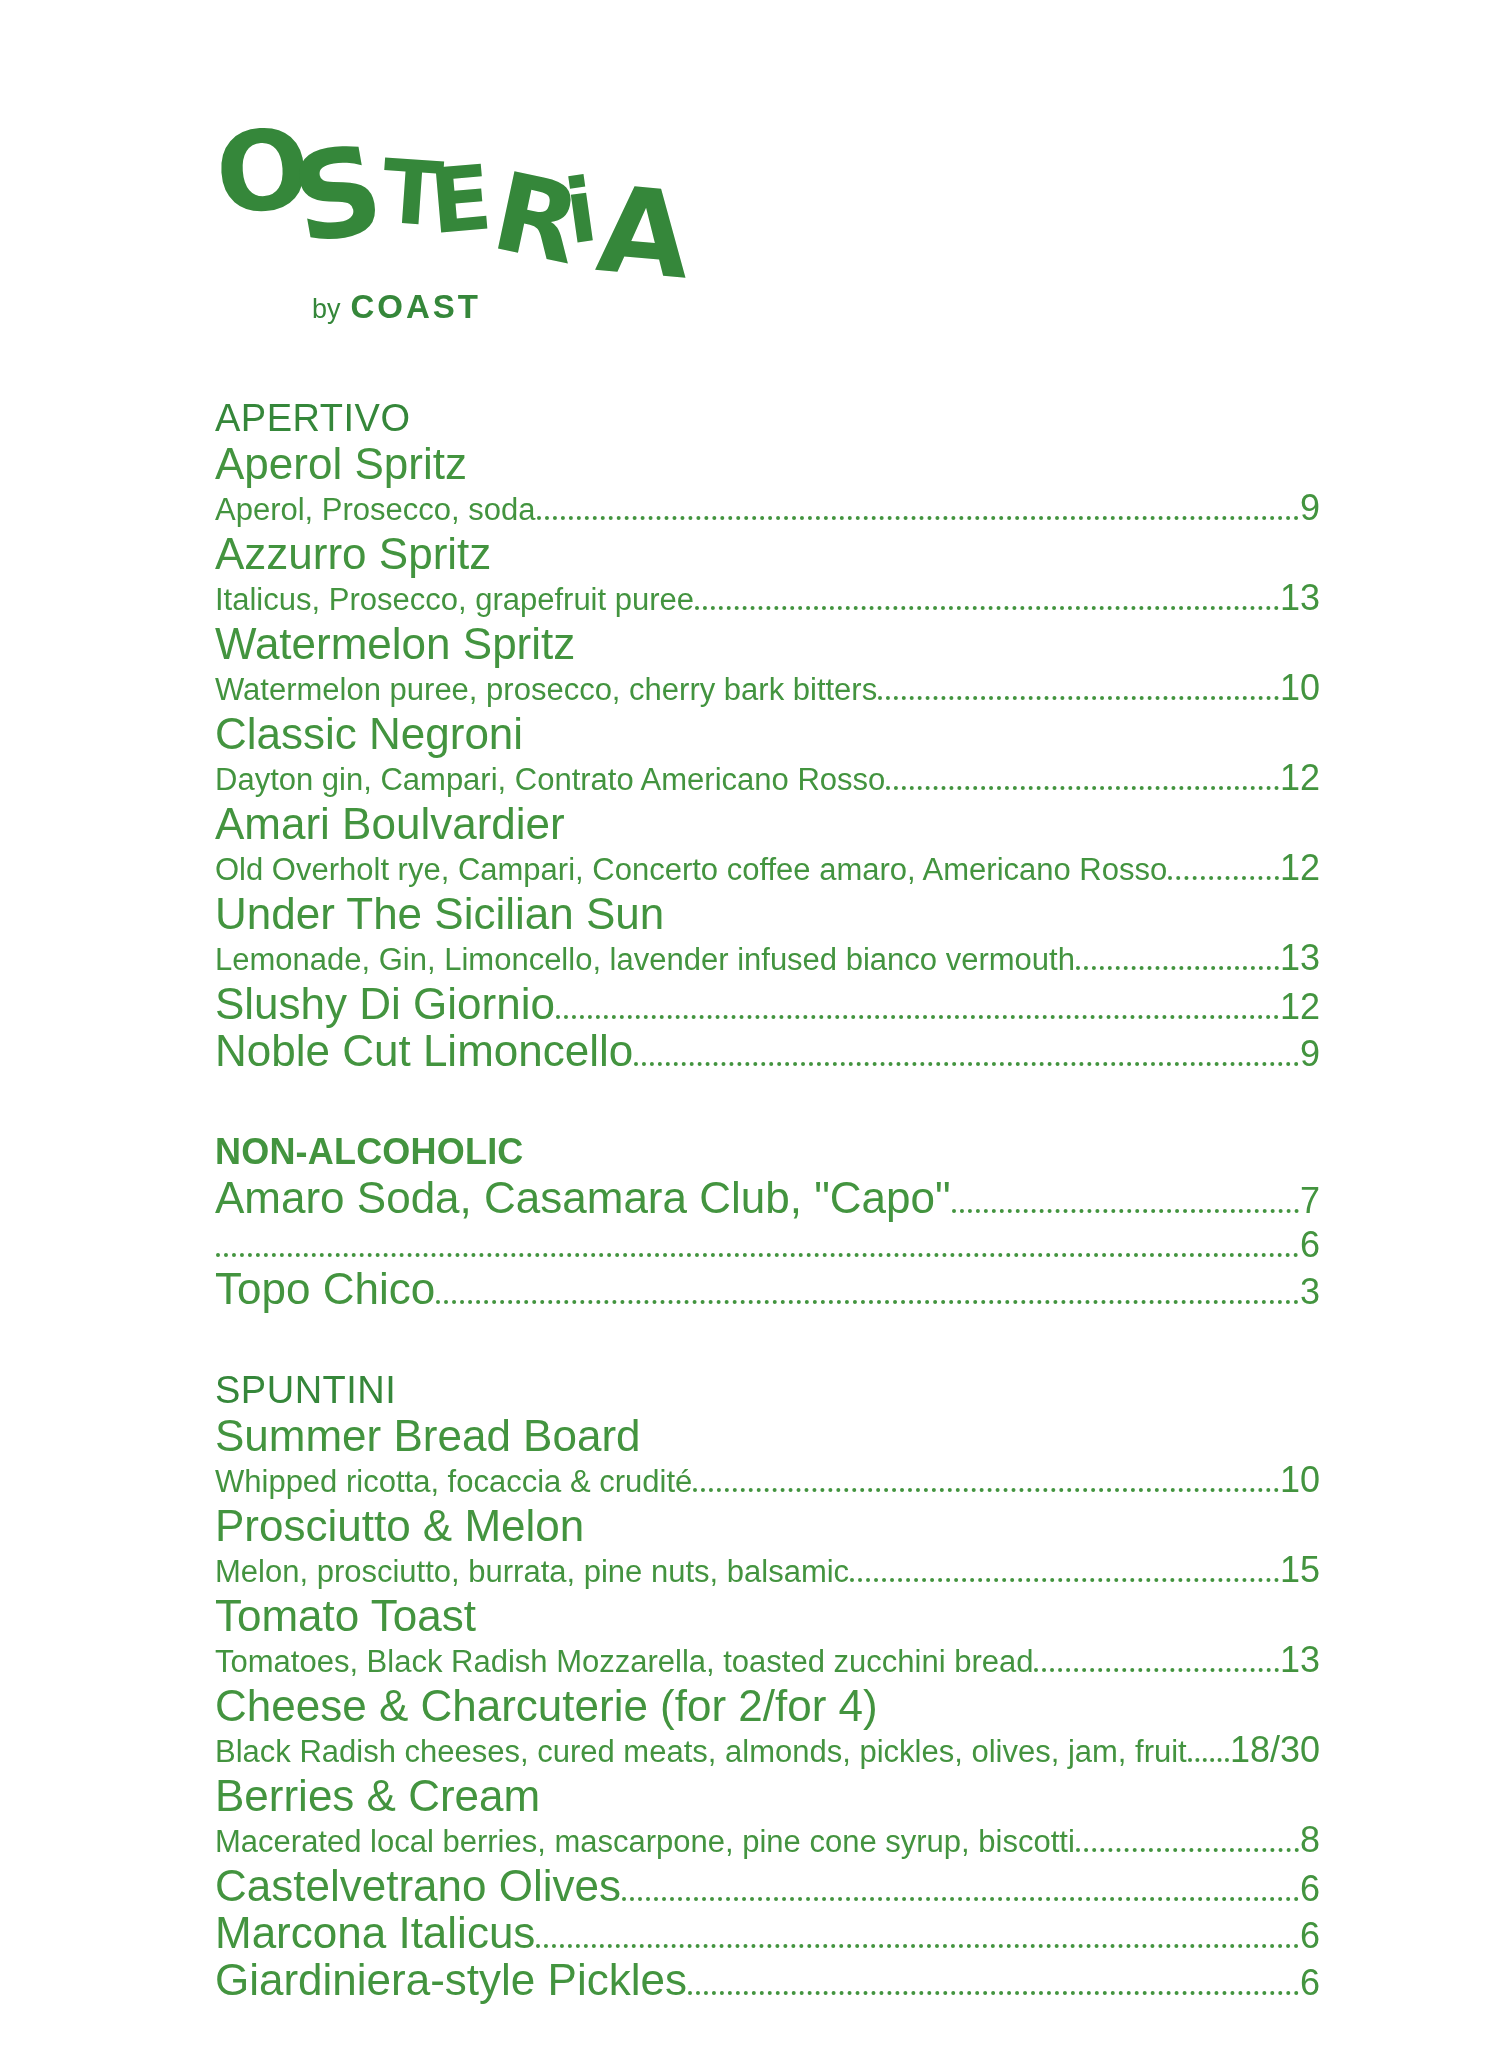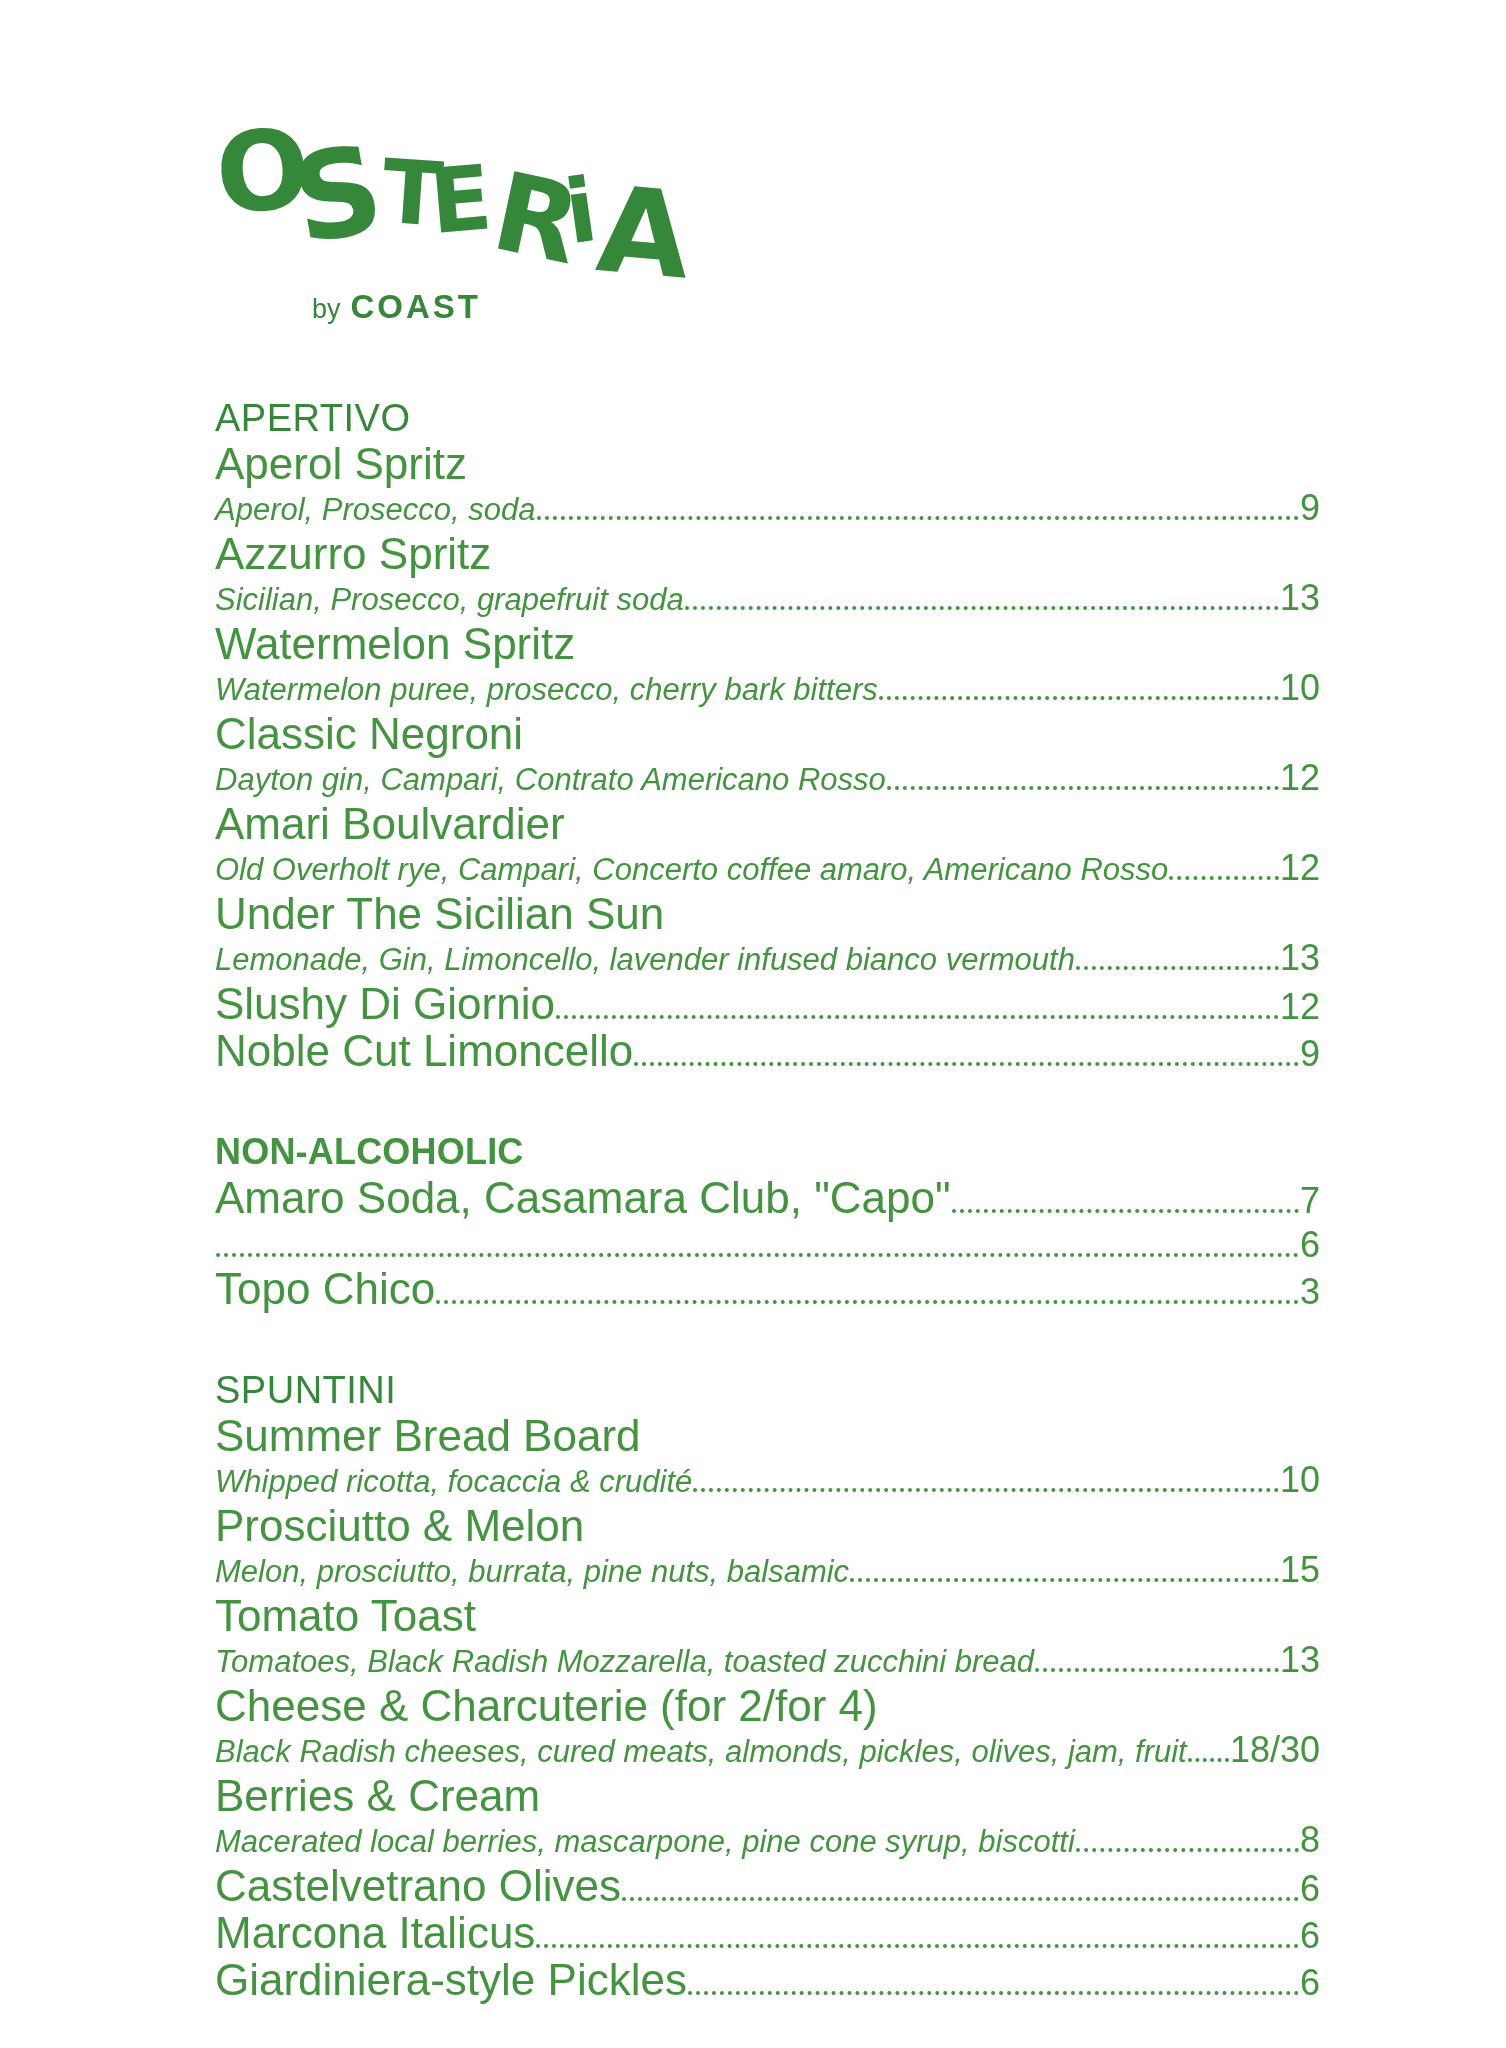--- a/index.html
+++ b/index.html
@@ -82,7 +82,6 @@
   }
   .item-desc {
     font-size: 31px;
-    font-style: italic;
   }
   .dots {
     flex: 1 1 auto;

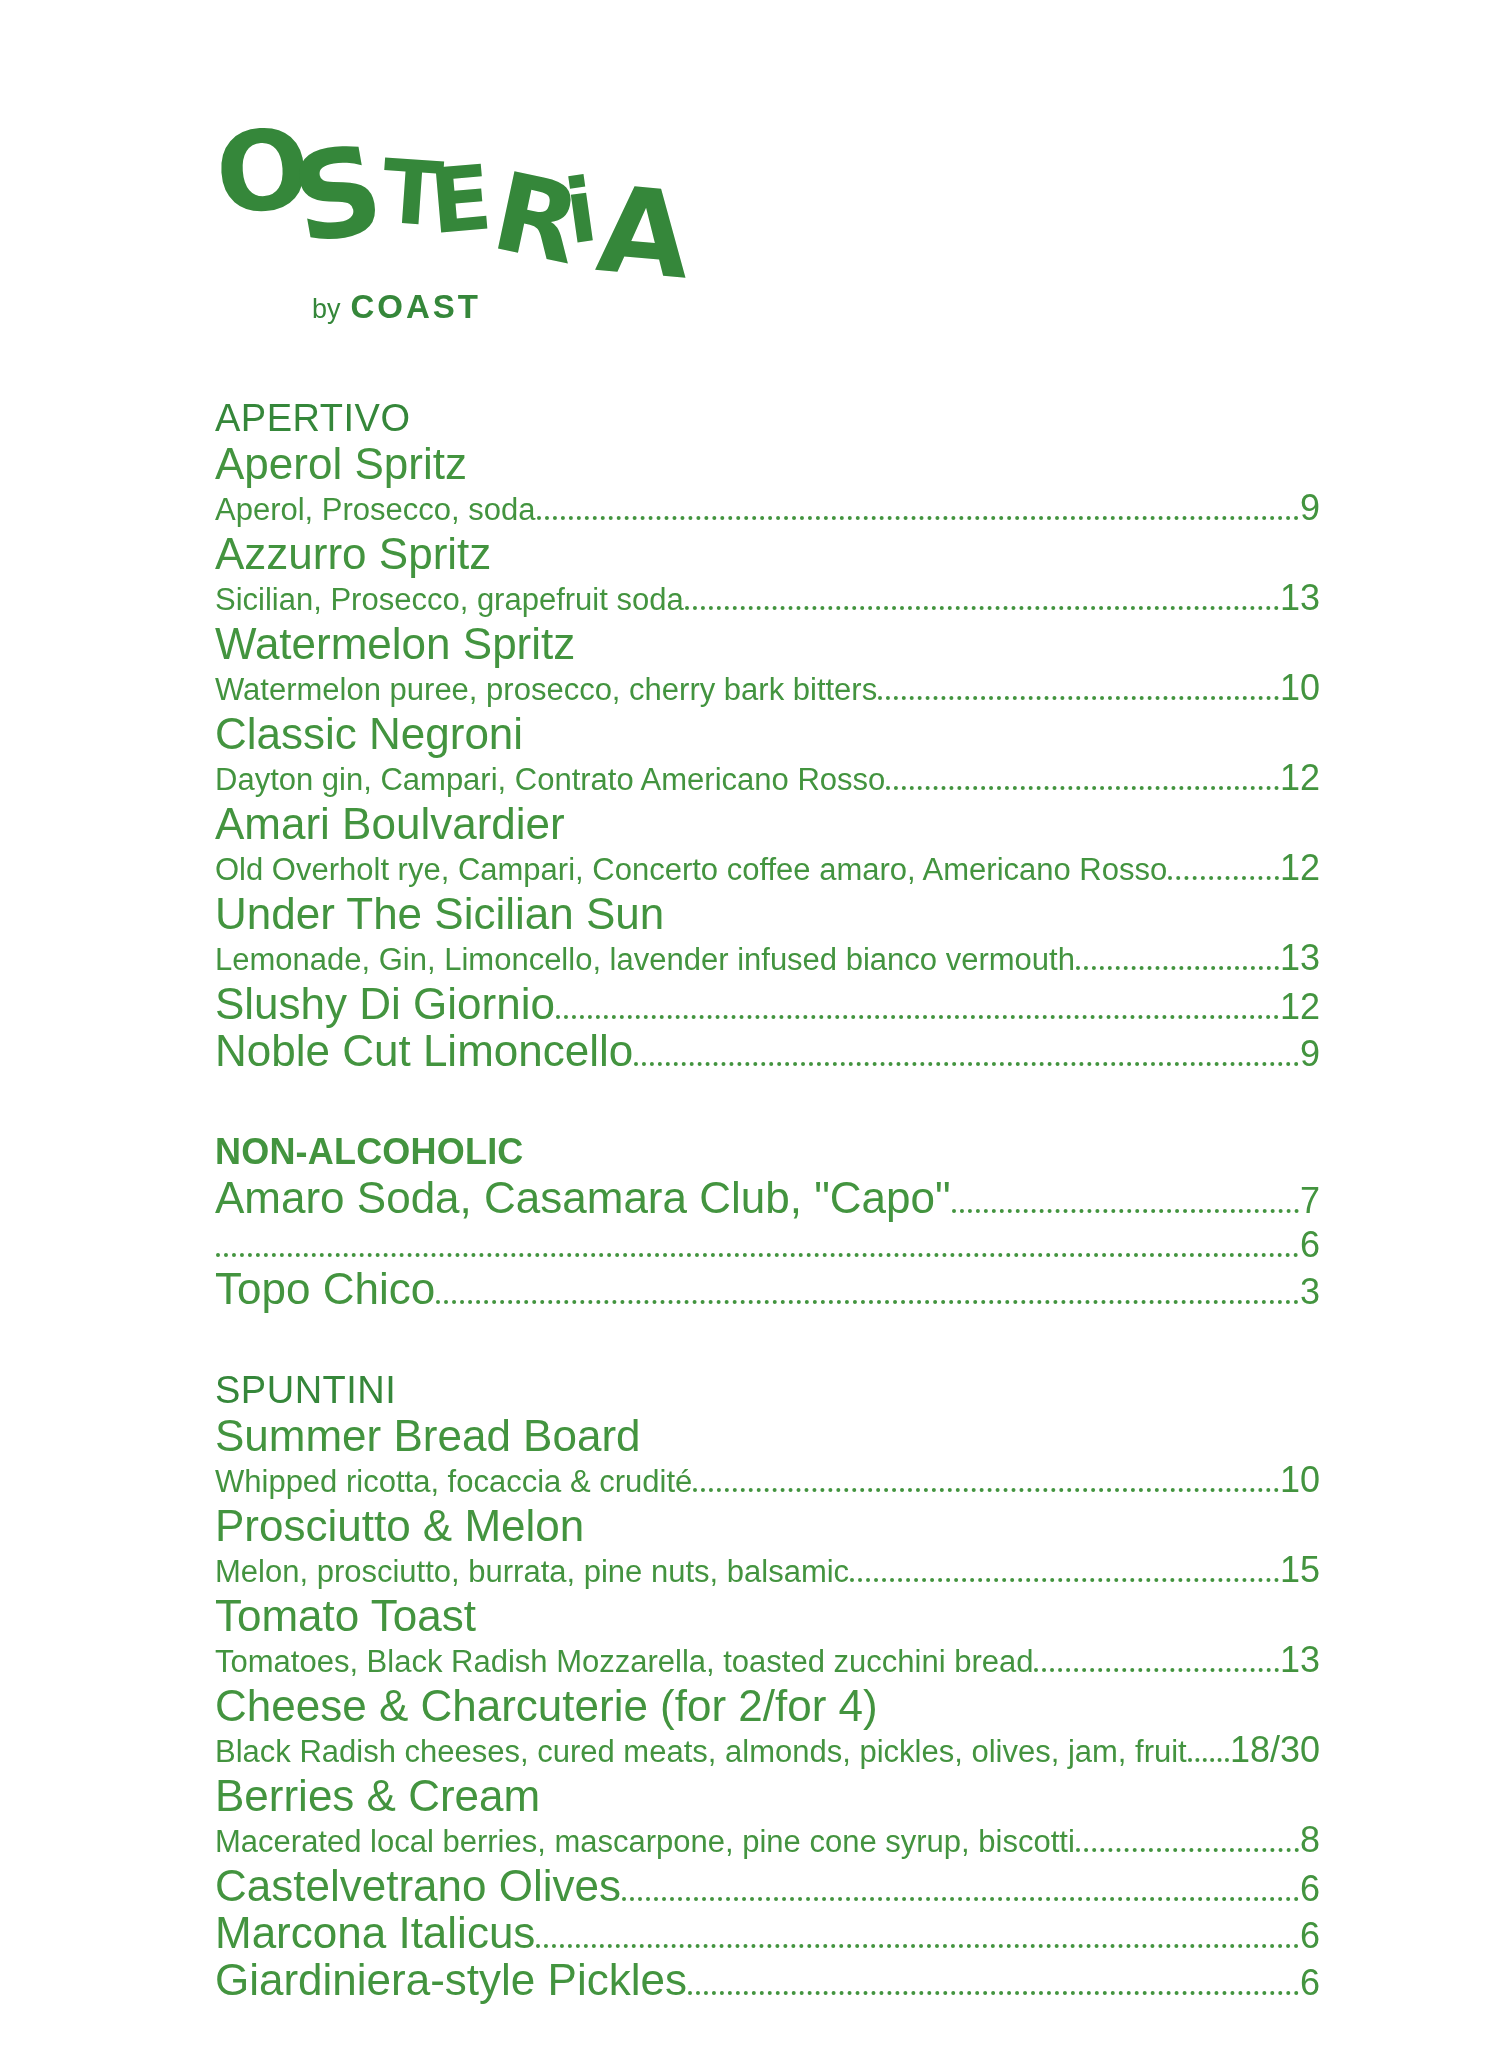--- a/index.html
+++ b/index.html
@@ -126,7 +126,7 @@
             <span class="item-name">Azzurro Spritz</span>
           </div>
           <div class="row">
-            <span class="item-desc">Sicilian, Prosecco, grapefruit soda</span>
+            <span class="item-desc">Italicus, Prosecco, grapefruit puree</span>
             <span class="dots"></span>
             <span class="price">13</span>
           </div>

